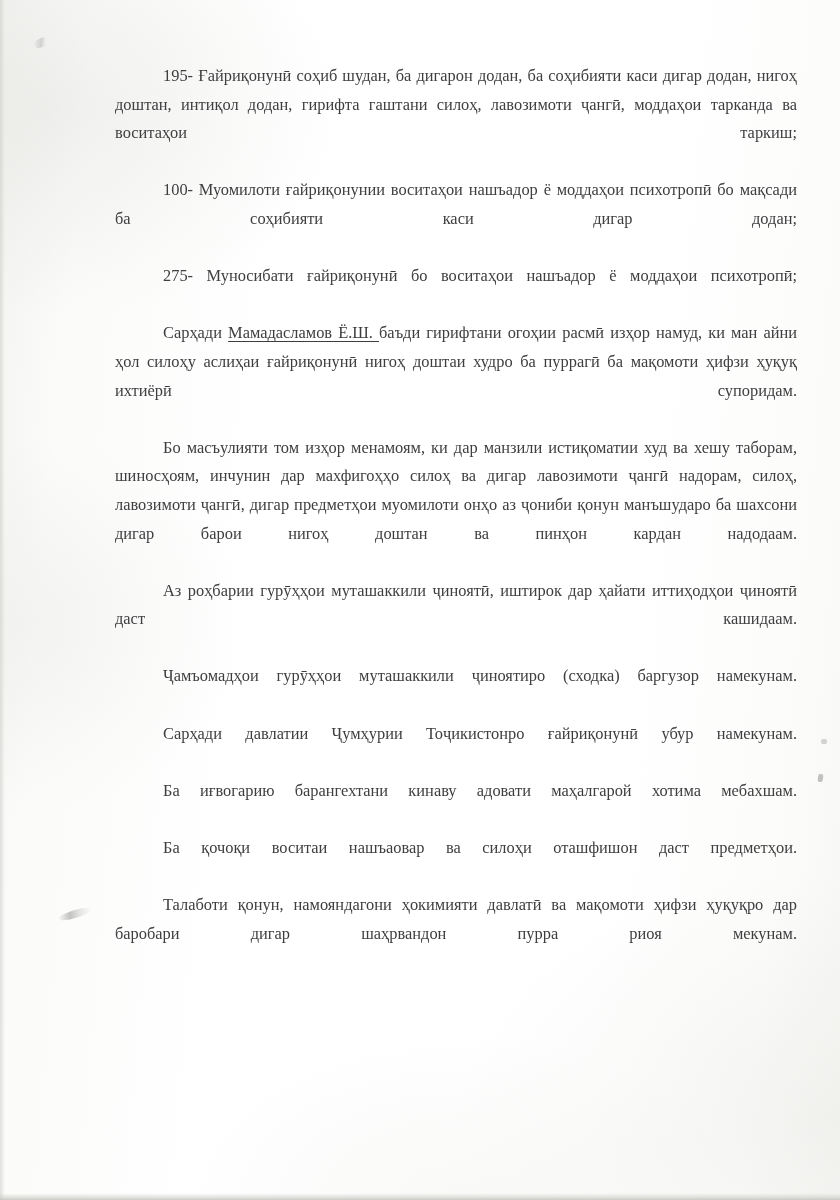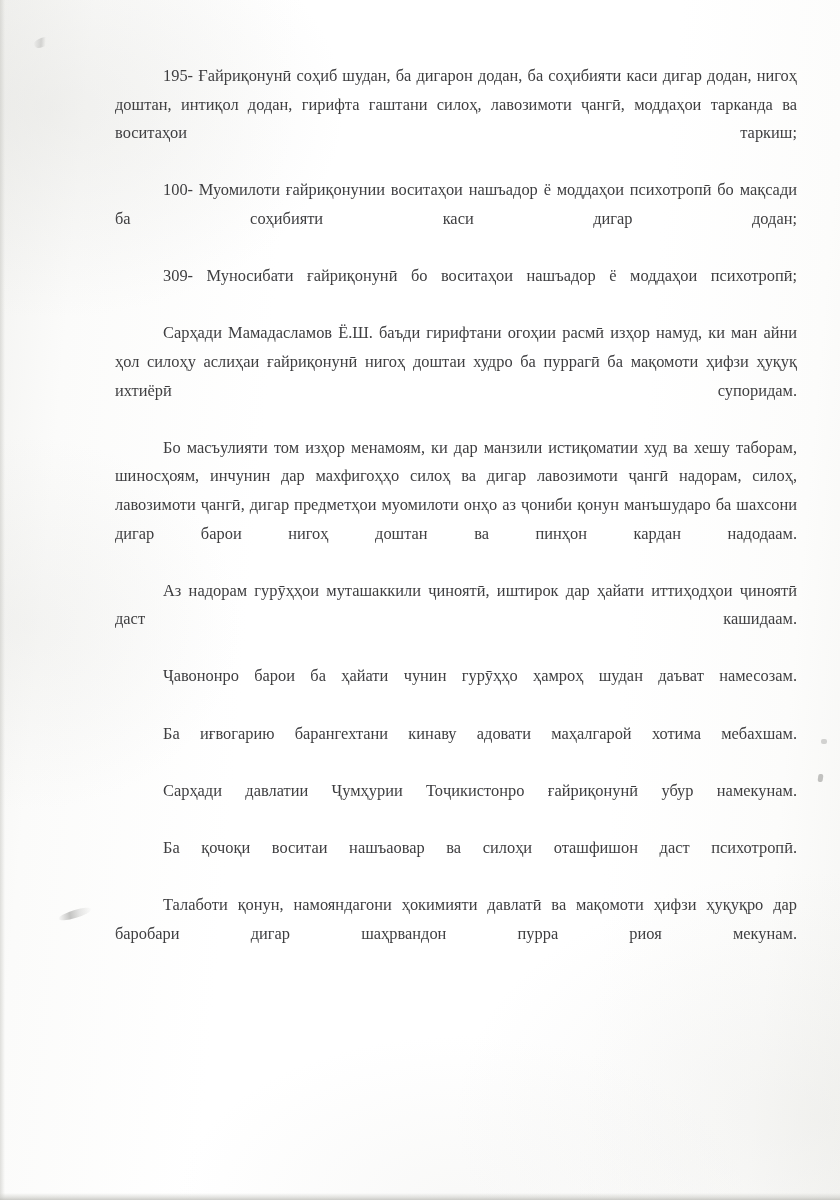--- a/index.html
+++ b/index.html
@@ -158,7 +158,7 @@
 
     <p>100- Муомилоти ғайриқонунии воситаҳои нашъадор ё моддаҳои психотропӣ бо мақсади ба соҳибияти каси дигар додан;</p>
 
-    <p>309- Муносибати ғайриқонунӣ бо воситаҳои нашъадор ё моддаҳои психотропӣ;</p>
+    <p>275- Муносибати ғайриқонунӣ бо воситаҳои нашъадор ё моддаҳои психотропӣ;</p>
 
 
 

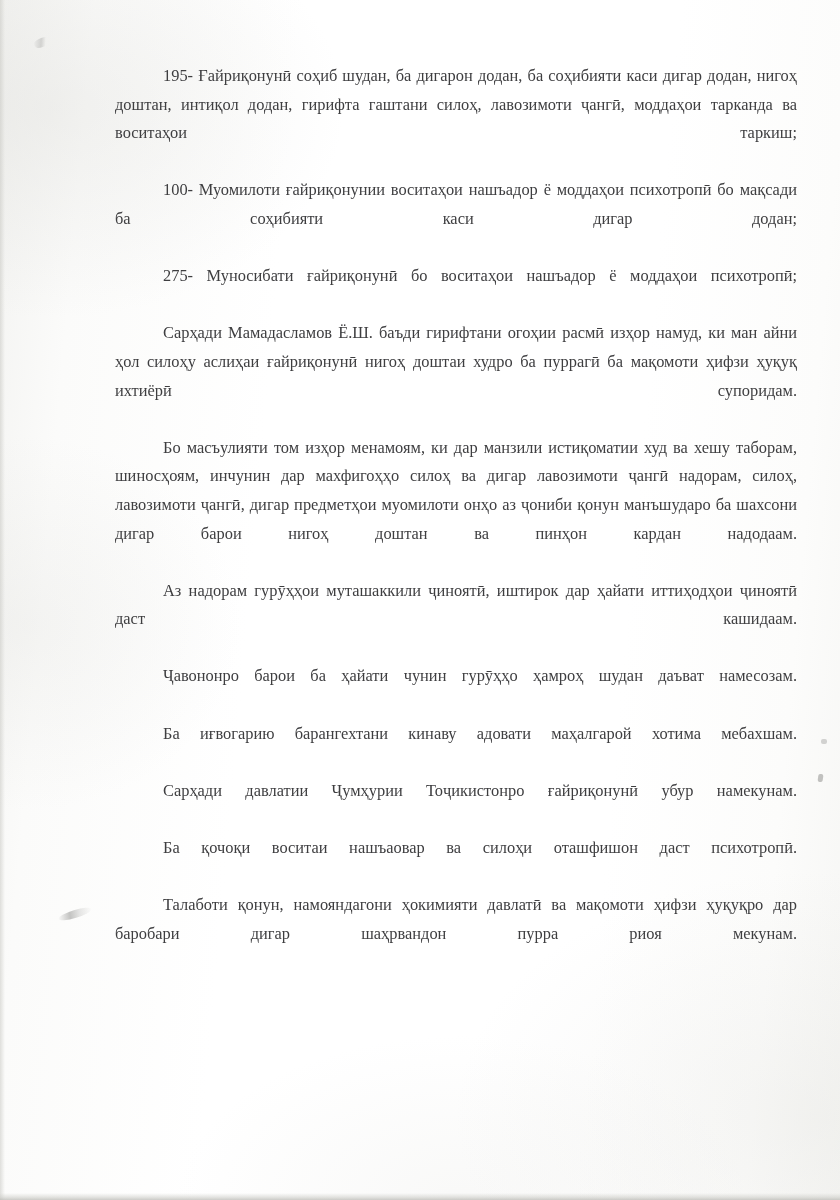--- a/index.html
+++ b/index.html
@@ -89,6 +89,7 @@
   }
 
   .uname {
+    text-decoration: underline;
     text-underline-offset: 2.5px;
     text-decoration-thickness: from-font;
   }

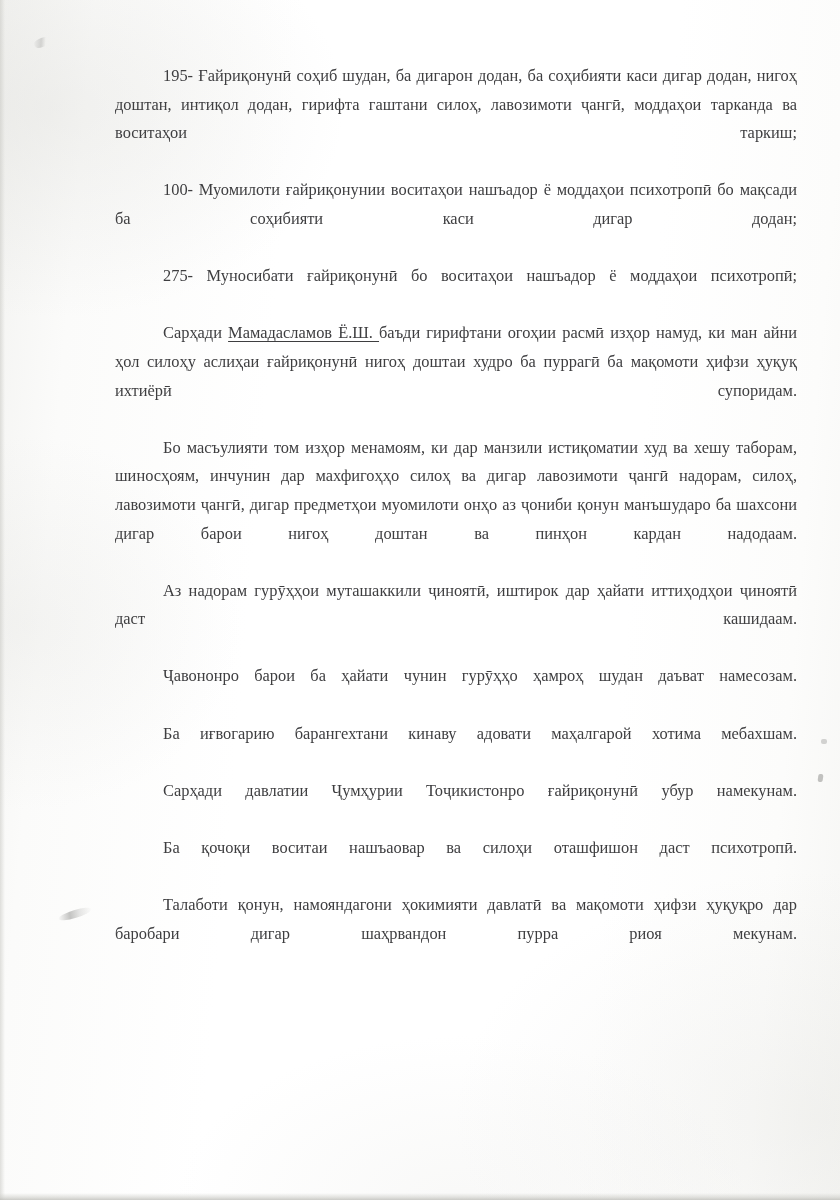--- a/index.html
+++ b/index.html
@@ -168,7 +168,7 @@
 
     <p>Бо масъулияти том изҳор менамоям, ки дар манзили истиқоматии худ ва хешу таборам, шиносҳоям, инчунин дар махфигоҳҳо силоҳ ва дигар лавозимоти ҷангӣ надорам, силоҳ, лавозимоти ҷангӣ, дигар предметҳои муомилоти онҳо аз ҷониби қонун манъшударо ба шахсони дигар барои нигоҳ доштан ва пинҳон кардан надодаам.</p>
 
-    <p>Аз надорам гурӯҳҳои муташаккили ҷиноятӣ, иштирок дар ҳайати иттиҳодҳои ҷиноятӣ даст кашидаам.</p>
+    <p>Аз роҳбарии гурӯҳҳои муташаккили ҷиноятӣ, иштирок дар ҳайати иттиҳодҳои ҷиноятӣ даст кашидаам.</p>
 
 
     <p>Ҷавононро барои ба ҳайати чунин гурӯҳҳо ҳамроҳ шудан даъват намесозам.</p>

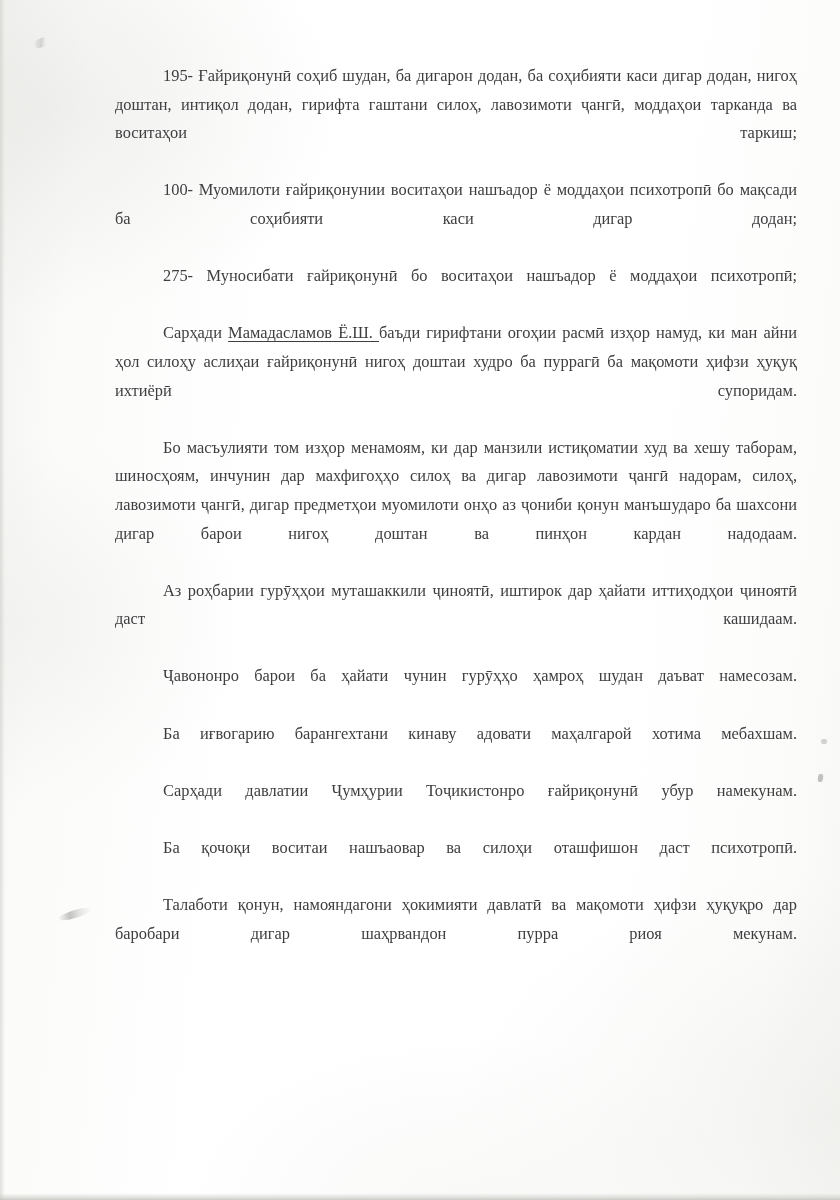--- a/index.html
+++ b/index.html
@@ -170,6 +170,7 @@
 
     <p>Аз роҳбарии гурӯҳҳои муташаккили ҷиноятӣ, иштирок дар ҳайати иттиҳодҳои ҷиноятӣ даст кашидаам.</p>
 
+    <p>Ҷамъомадҳои гурӯҳҳои муташаккили ҷиноятиро (сходка) баргузор намекунам.</p>
 
     <p>Ҷавононро барои ба ҳайати чунин гурӯҳҳо ҳамроҳ шудан даъват намесозам.</p>
 

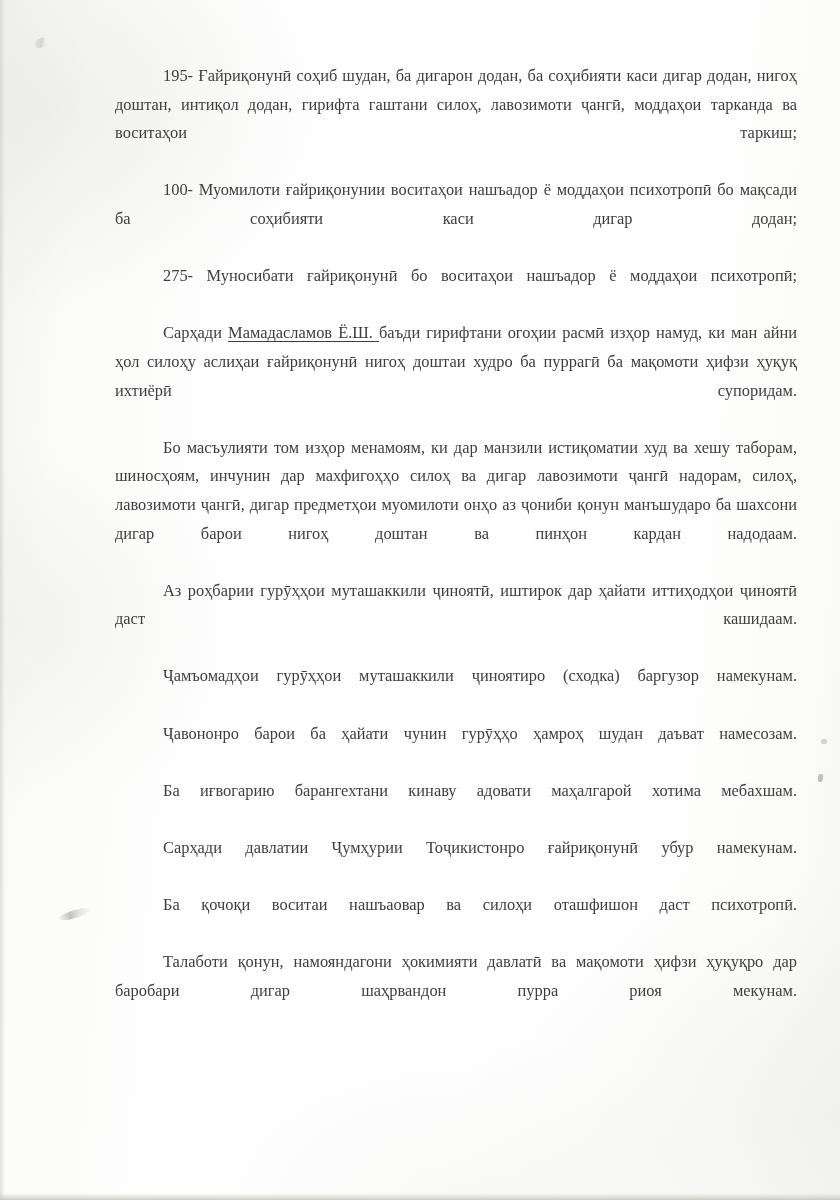--- a/index.html
+++ b/index.html
@@ -172,7 +172,6 @@
 
     <p>Ҷамъомадҳои гурӯҳҳои муташаккили ҷиноятиро (сходка) баргузор намекунам.</p>
 
-    <p>Ҷавононро барои ба ҳайати чунин гурӯҳҳо ҳамроҳ шудан даъват намесозам.</p>
 
     <p>Ба иғвогарию барангехтани кинаву адовати маҳалгарой хотима мебахшам.</p>
 

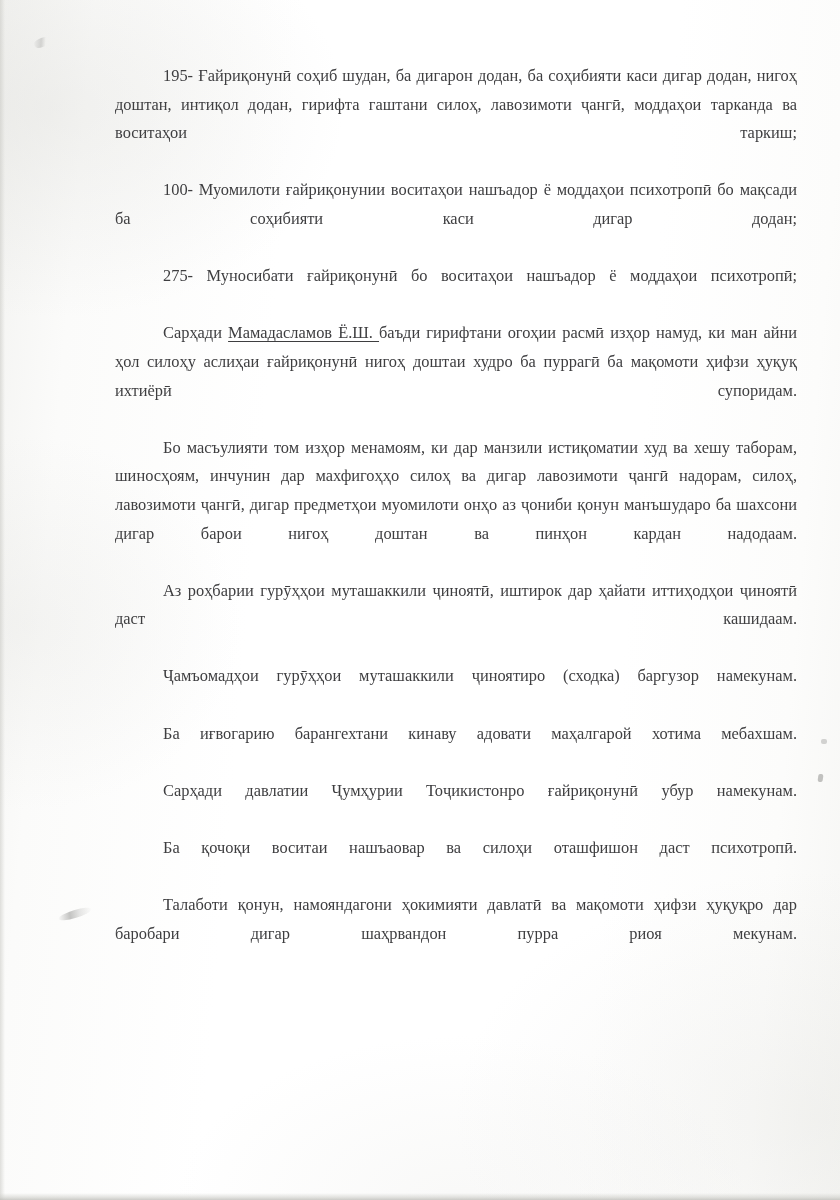--- a/index.html
+++ b/index.html
@@ -173,9 +173,9 @@
     <p>Ҷамъомадҳои гурӯҳҳои муташаккили ҷиноятиро (сходка) баргузор намекунам.</p>
 
 
+    <p>Сарҳади давлатии Ҷумҳурии Тоҷикистонро ғайриқонунӣ убур намекунам.</p>
+
     <p>Ба иғвогарию барангехтани кинаву адовати маҳалгарой хотима мебахшам.</p>
-
-    <p>Сарҳади давлатии Ҷумҳурии Тоҷикистонро ғайриқонунӣ убур намекунам.</p>
 
     <p>Ба қочоқи воситаи нашъаовар ва силоҳи оташфишон даст психотропӣ.</p>
 

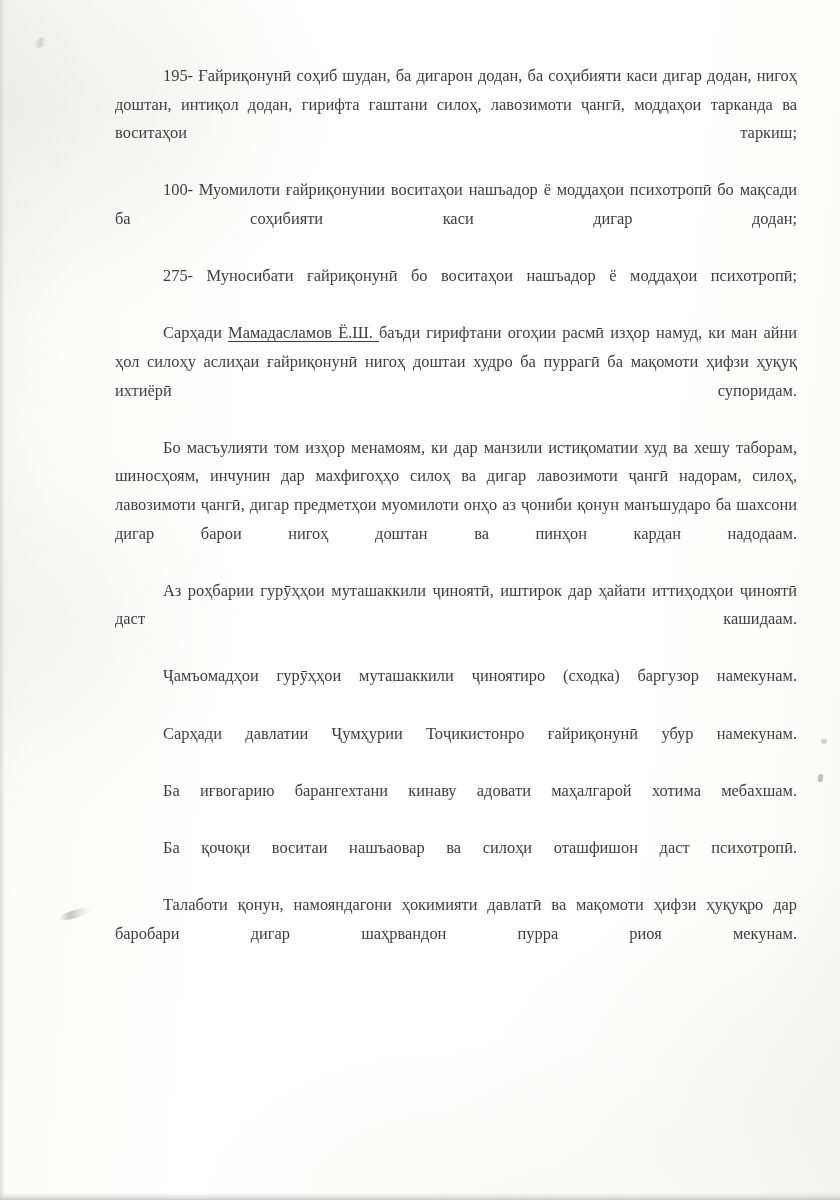--- a/index.html
+++ b/index.html
@@ -177,7 +177,7 @@
 
     <p>Ба иғвогарию барангехтани кинаву адовати маҳалгарой хотима мебахшам.</p>
 
-    <p>Ба қочоқи воситаи нашъаовар ва силоҳи оташфишон даст психотропӣ.</p>
+    <p>Ба қочоқи воситаи нашъаовар ва силоҳи оташфишон даст предметҳои.</p>
 
     <p>Талаботи қонун, намояндагони ҳокимияти давлатӣ ва мақомоти ҳифзи ҳуқуқро дар баробари дигар шаҳрвандон пурра риоя мекунам.</p>
 

